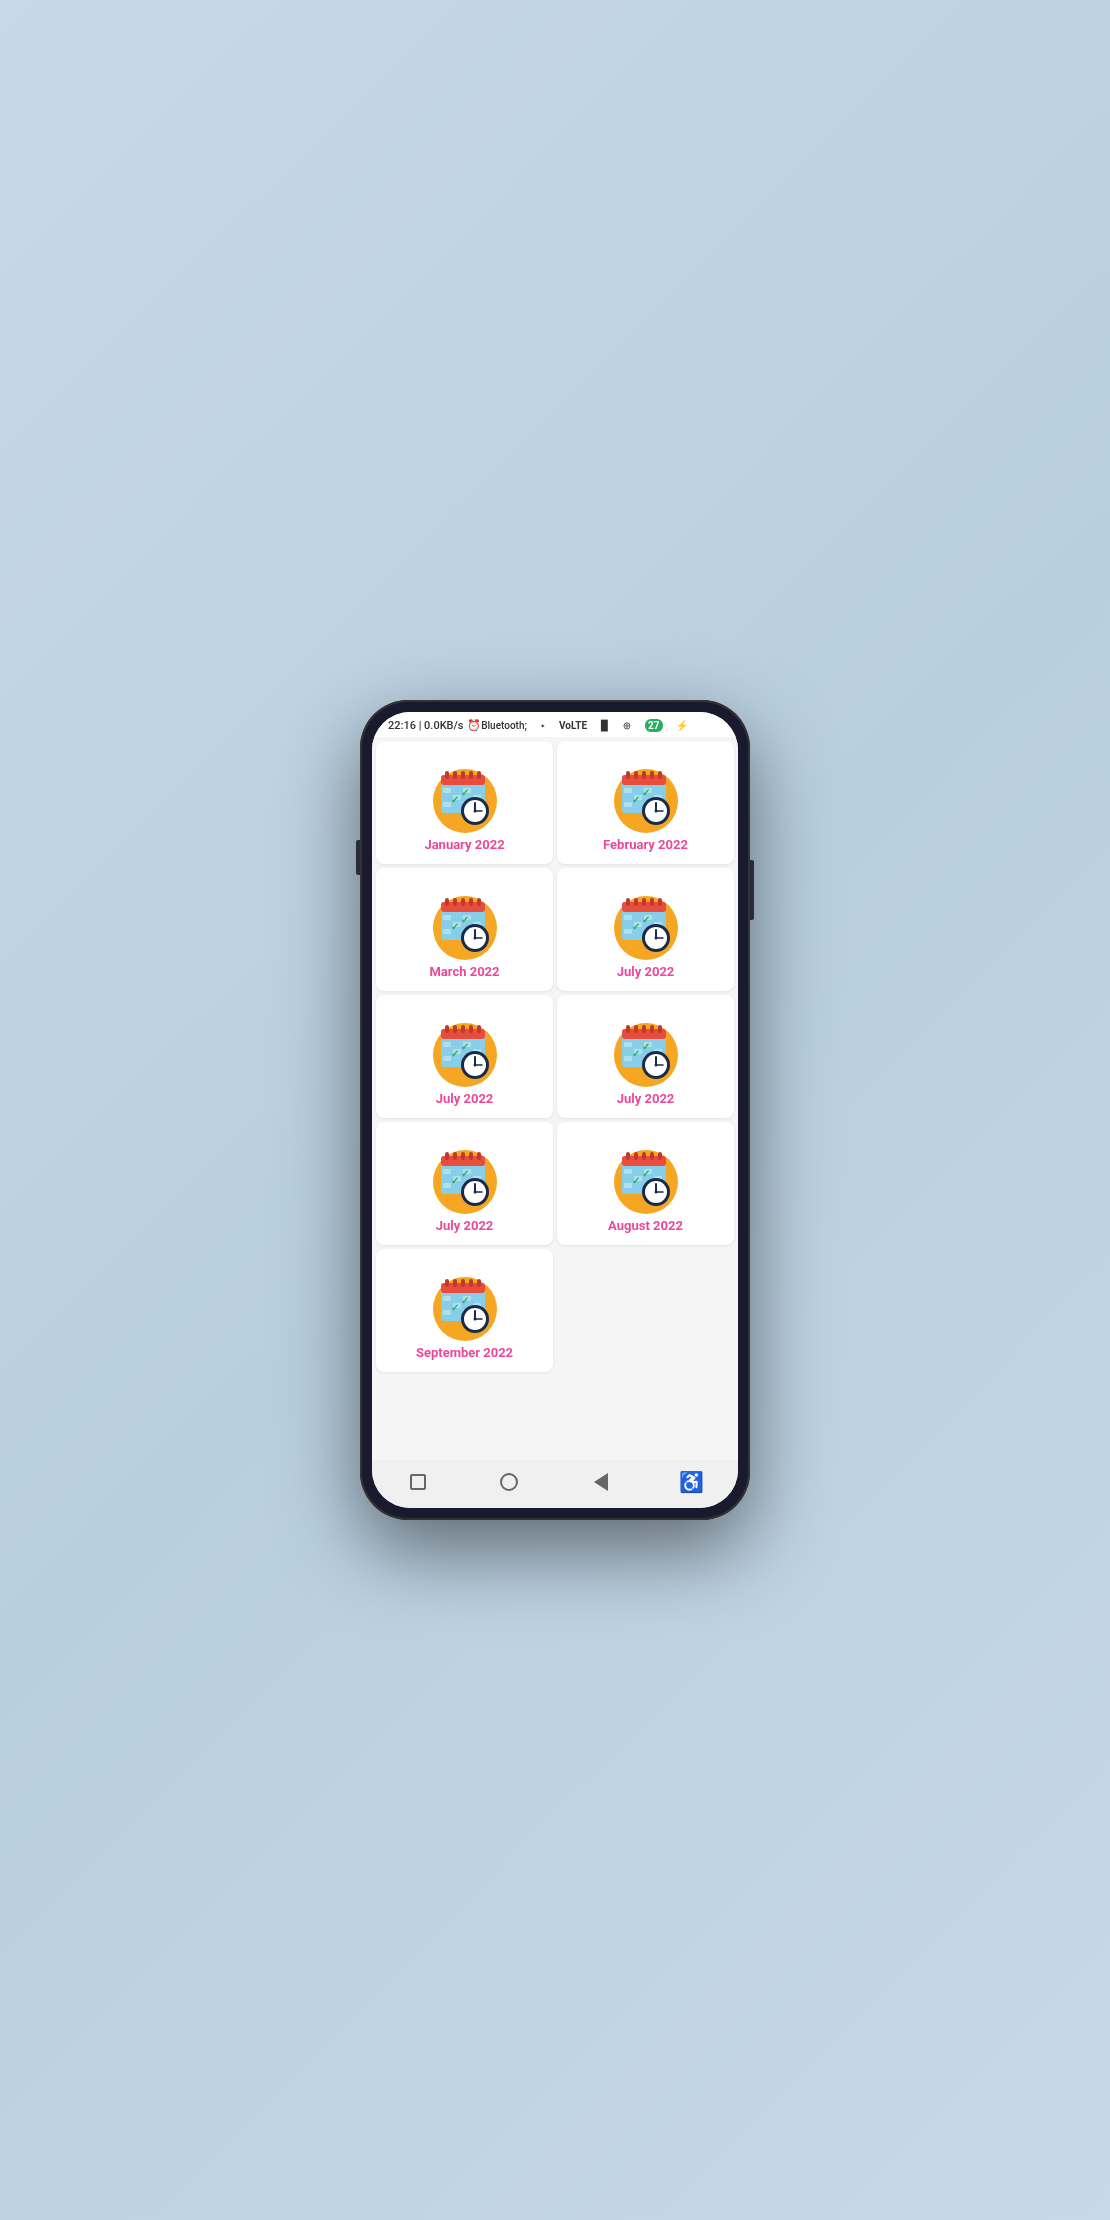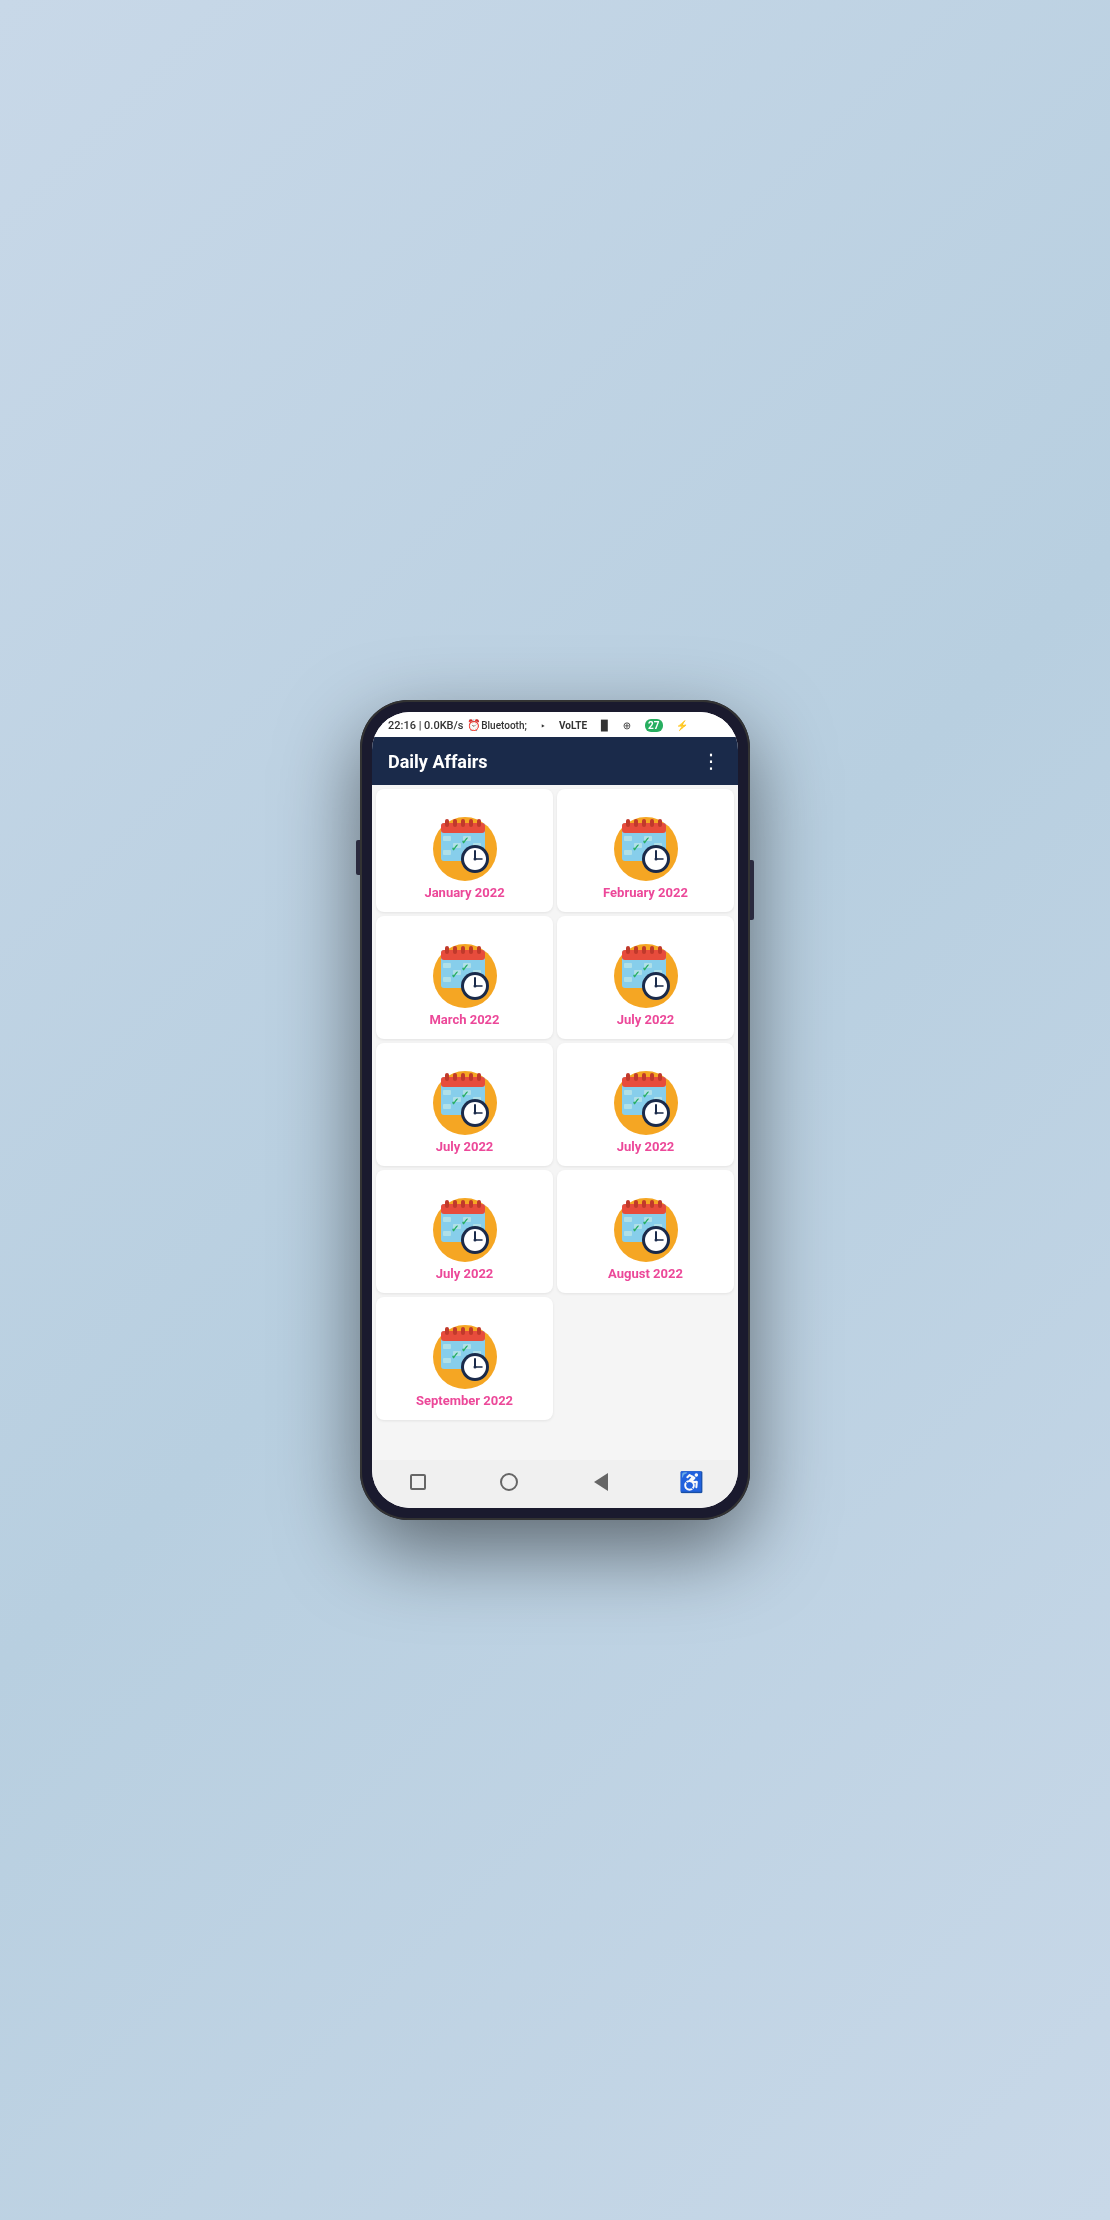--- a/index.html
+++ b/index.html
@@ -195,10 +195,6 @@
       </div>
     </div>
 
-    <div class="app-bar">
-      <span class="app-title">Daily Affairs</span>
-      <span class="menu-dots">⋮</span>
-    </div>
 
     <div class="content">
       <div class="grid" id="months-grid">

